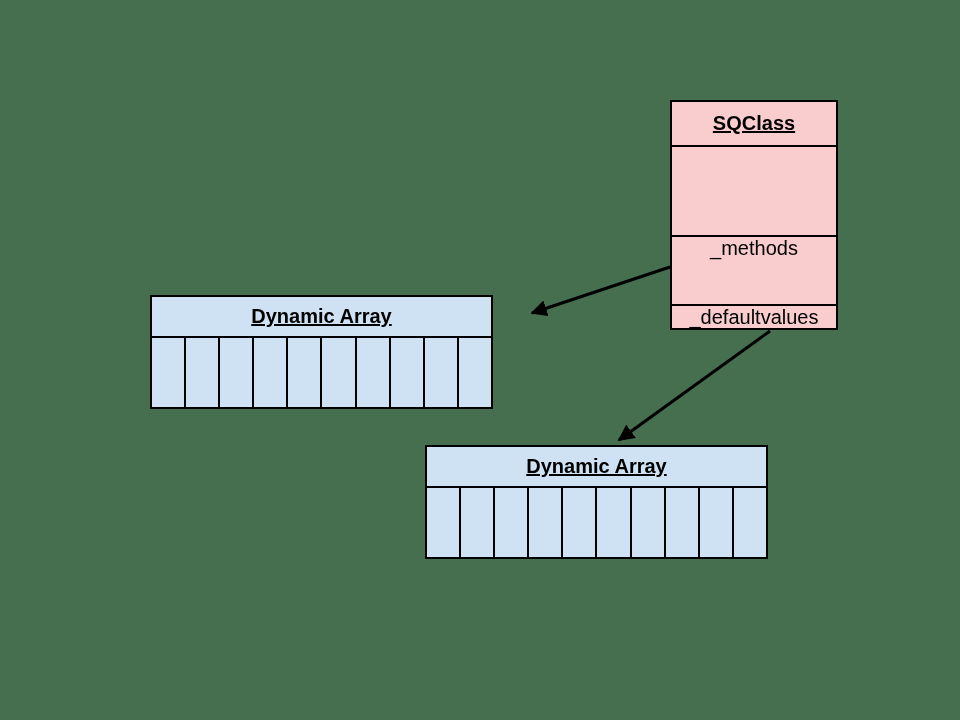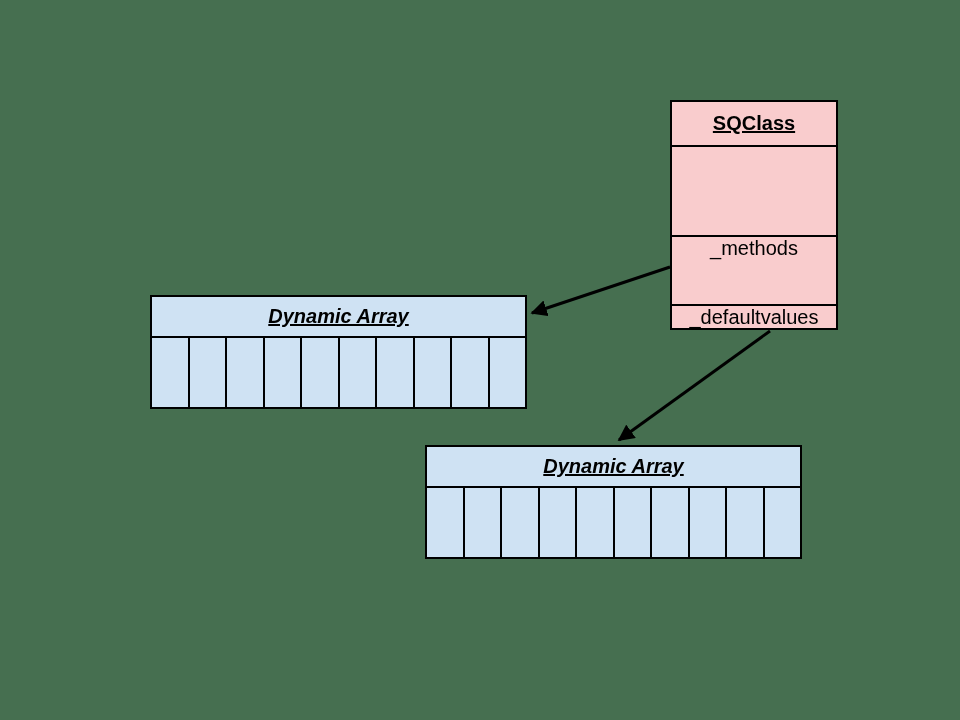--- a/index.html
+++ b/index.html
@@ -66,9 +66,8 @@
   
   .array {
     position: absolute;
-    width: 377px;
+    width: 343px;
     box-sizing: border-box;
-    font-style: italic;
   }
   .array-title {
     height: 43px;

